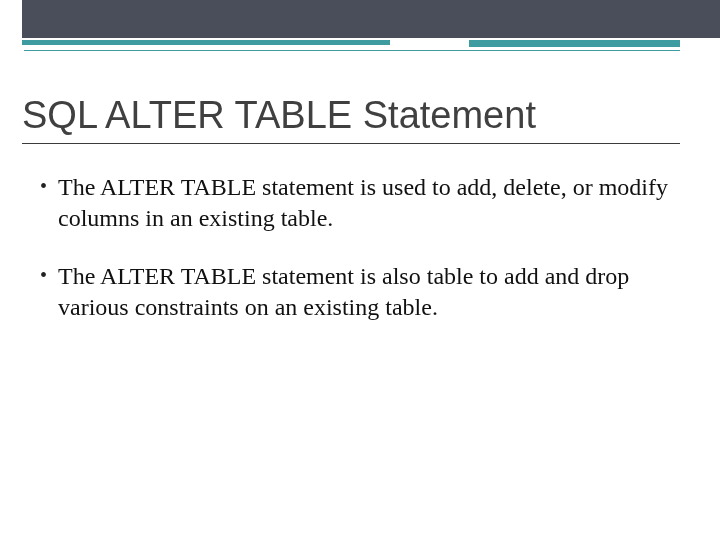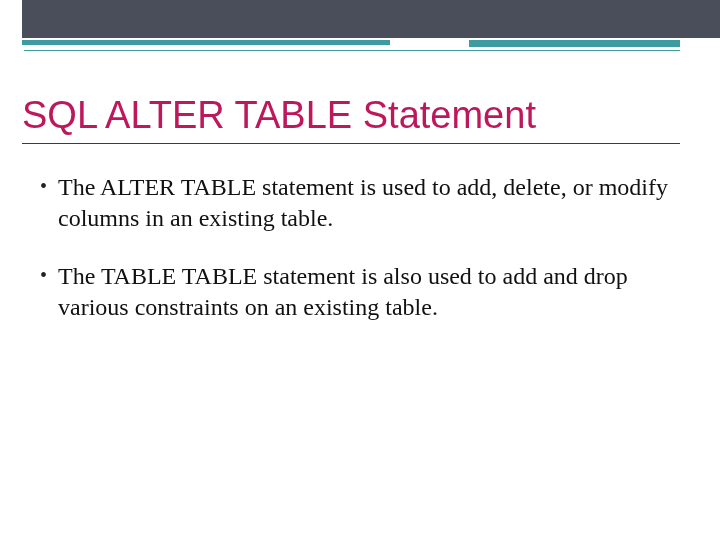--- a/index.html
+++ b/index.html
@@ -61,7 +61,7 @@
     right: 40px;
     font-family: 'Trebuchet MS', 'Segoe UI', Verdana, sans-serif;
     font-size: 38px;
-    color: #be185d;
+    color: #404040;
     font-weight: 400;
     border-bottom: 1px solid #3b3b3b;
     padding-bottom: 6px;

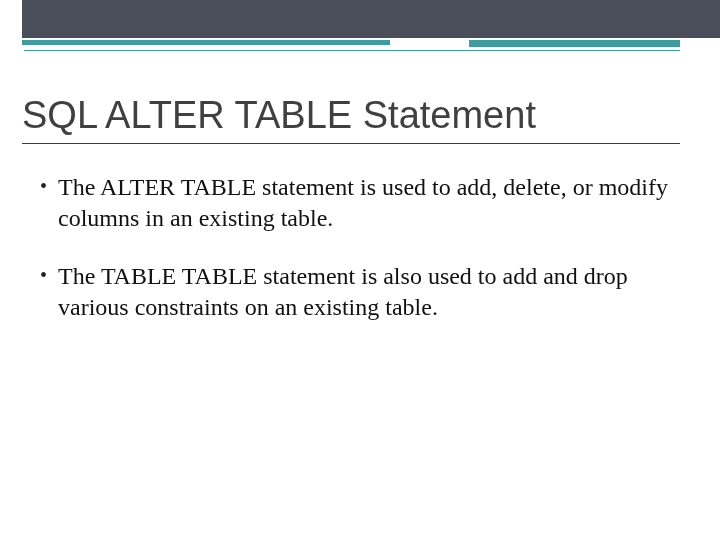--- a/index.html
+++ b/index.html
@@ -114,7 +114,7 @@
     </div>
     <div class="bullet-item">
       <div class="bullet-mark">•</div>
-      <div class="bullet-text">The TABLE TABLE statement is also used to add and drop various constraints on an existing table.</div>
+      <div class="bullet-text">The ALTER TABLE statement is also table to add and drop various constraints on an existing table.</div>
     </div>
   </div>
 </div>

